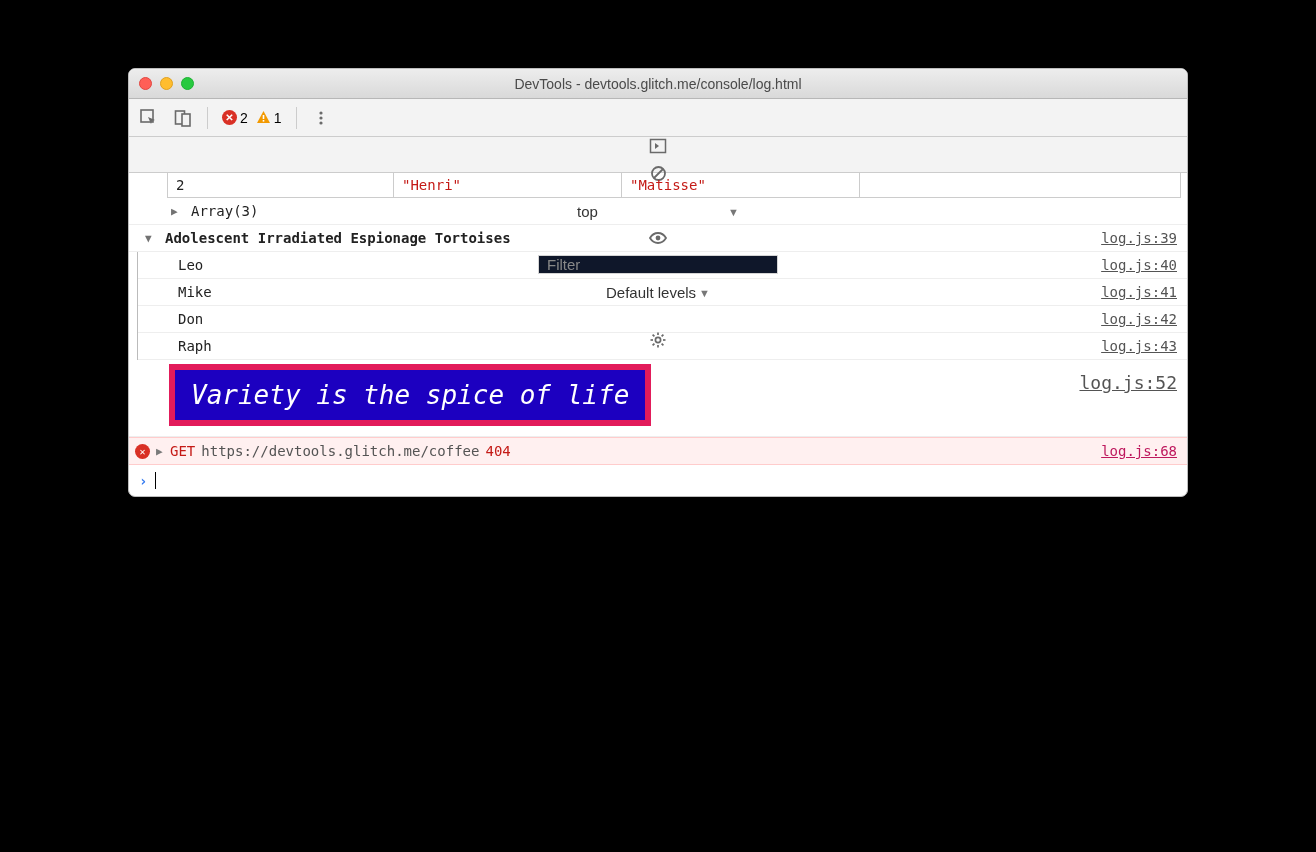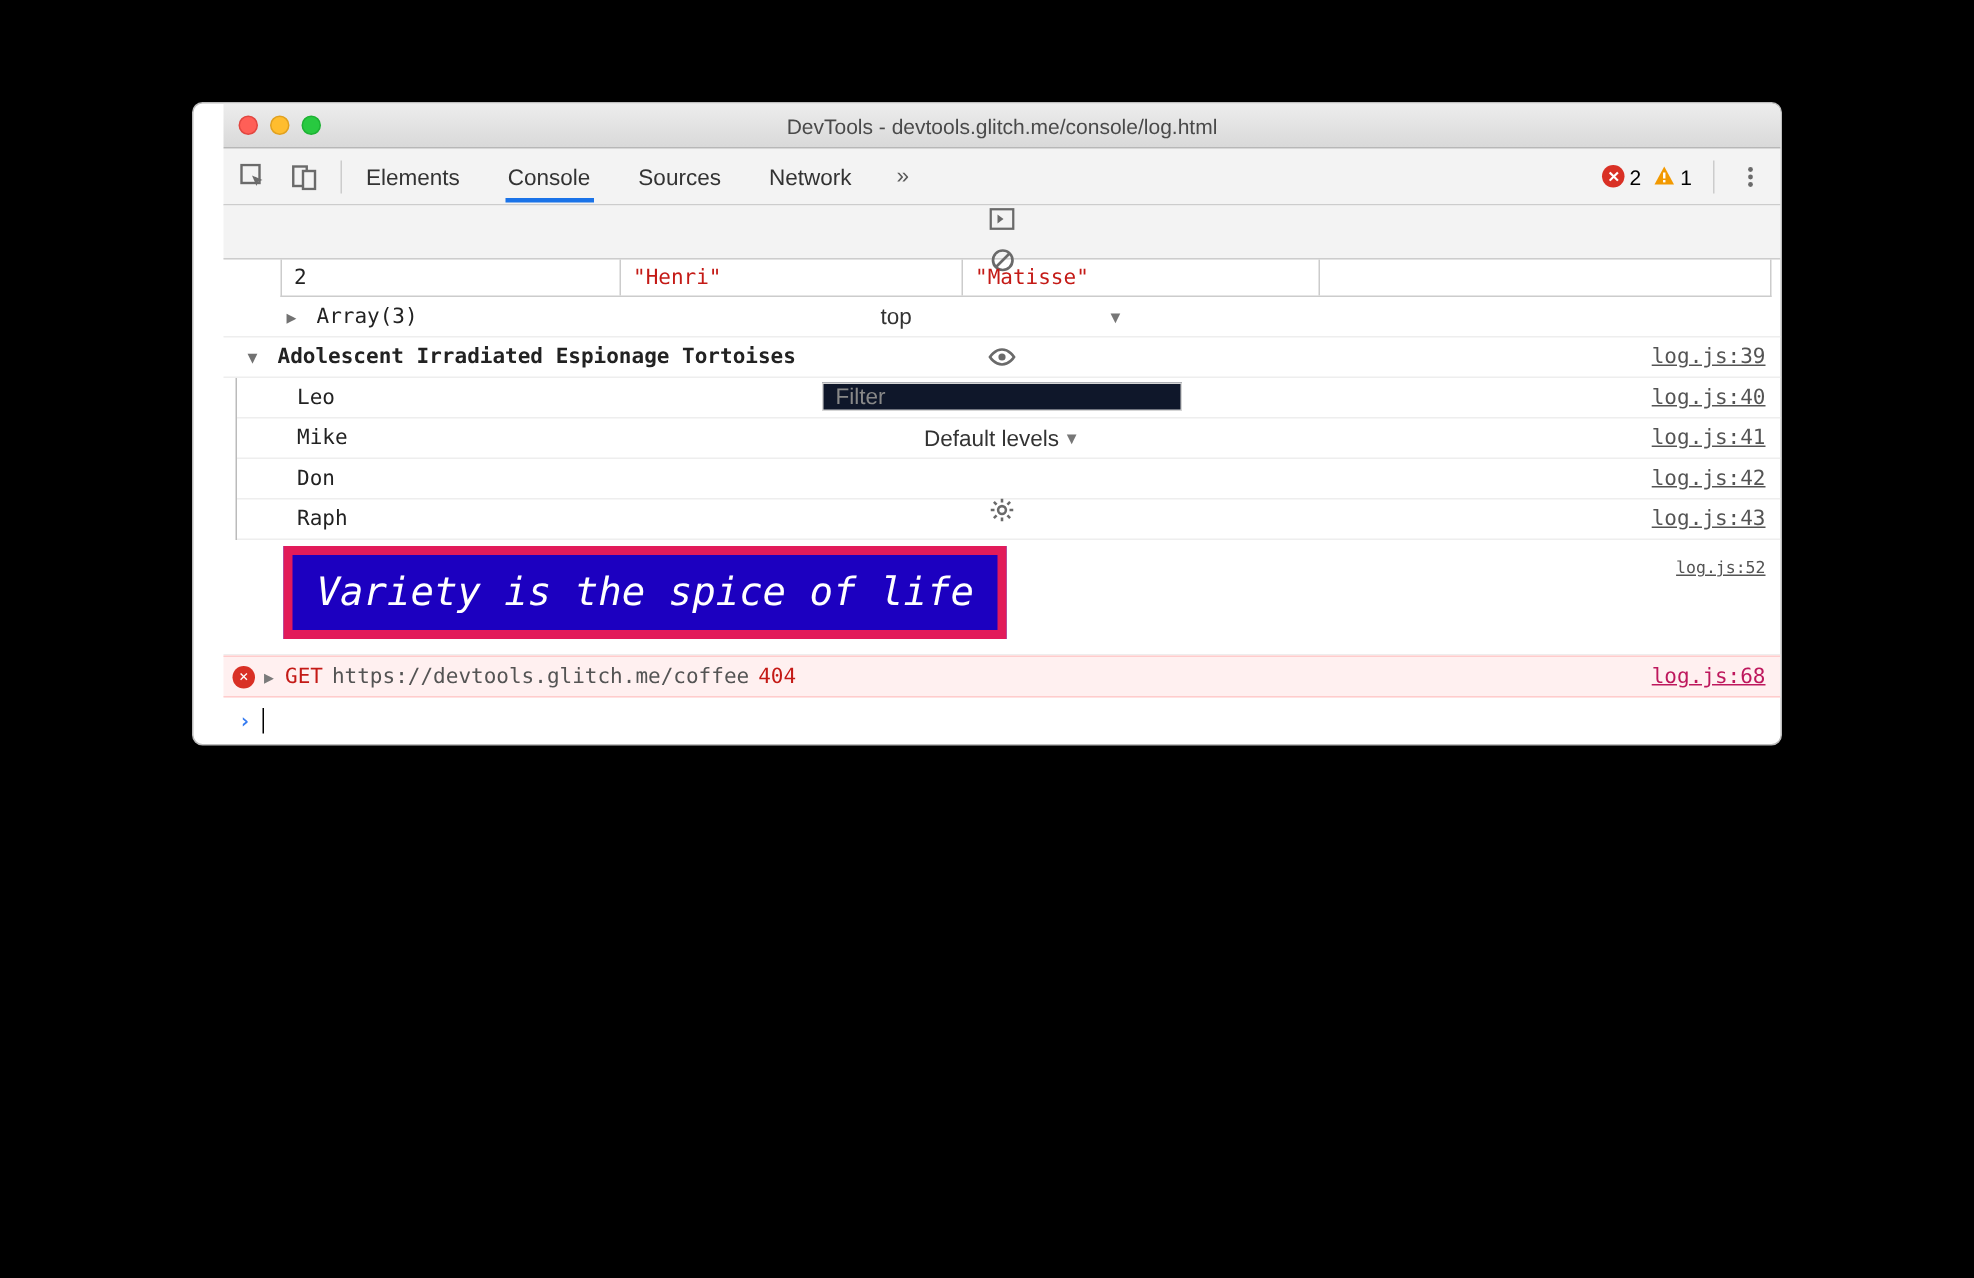--- a/index.html
+++ b/index.html
@@ -20,7 +20,6 @@
     box-shadow: 0 20px 60px rgba(0,0,0,.45);
     overflow: hidden;
     border: 1px solid #bdbdbd;
-    padding-left: 20px;
   }
 
   

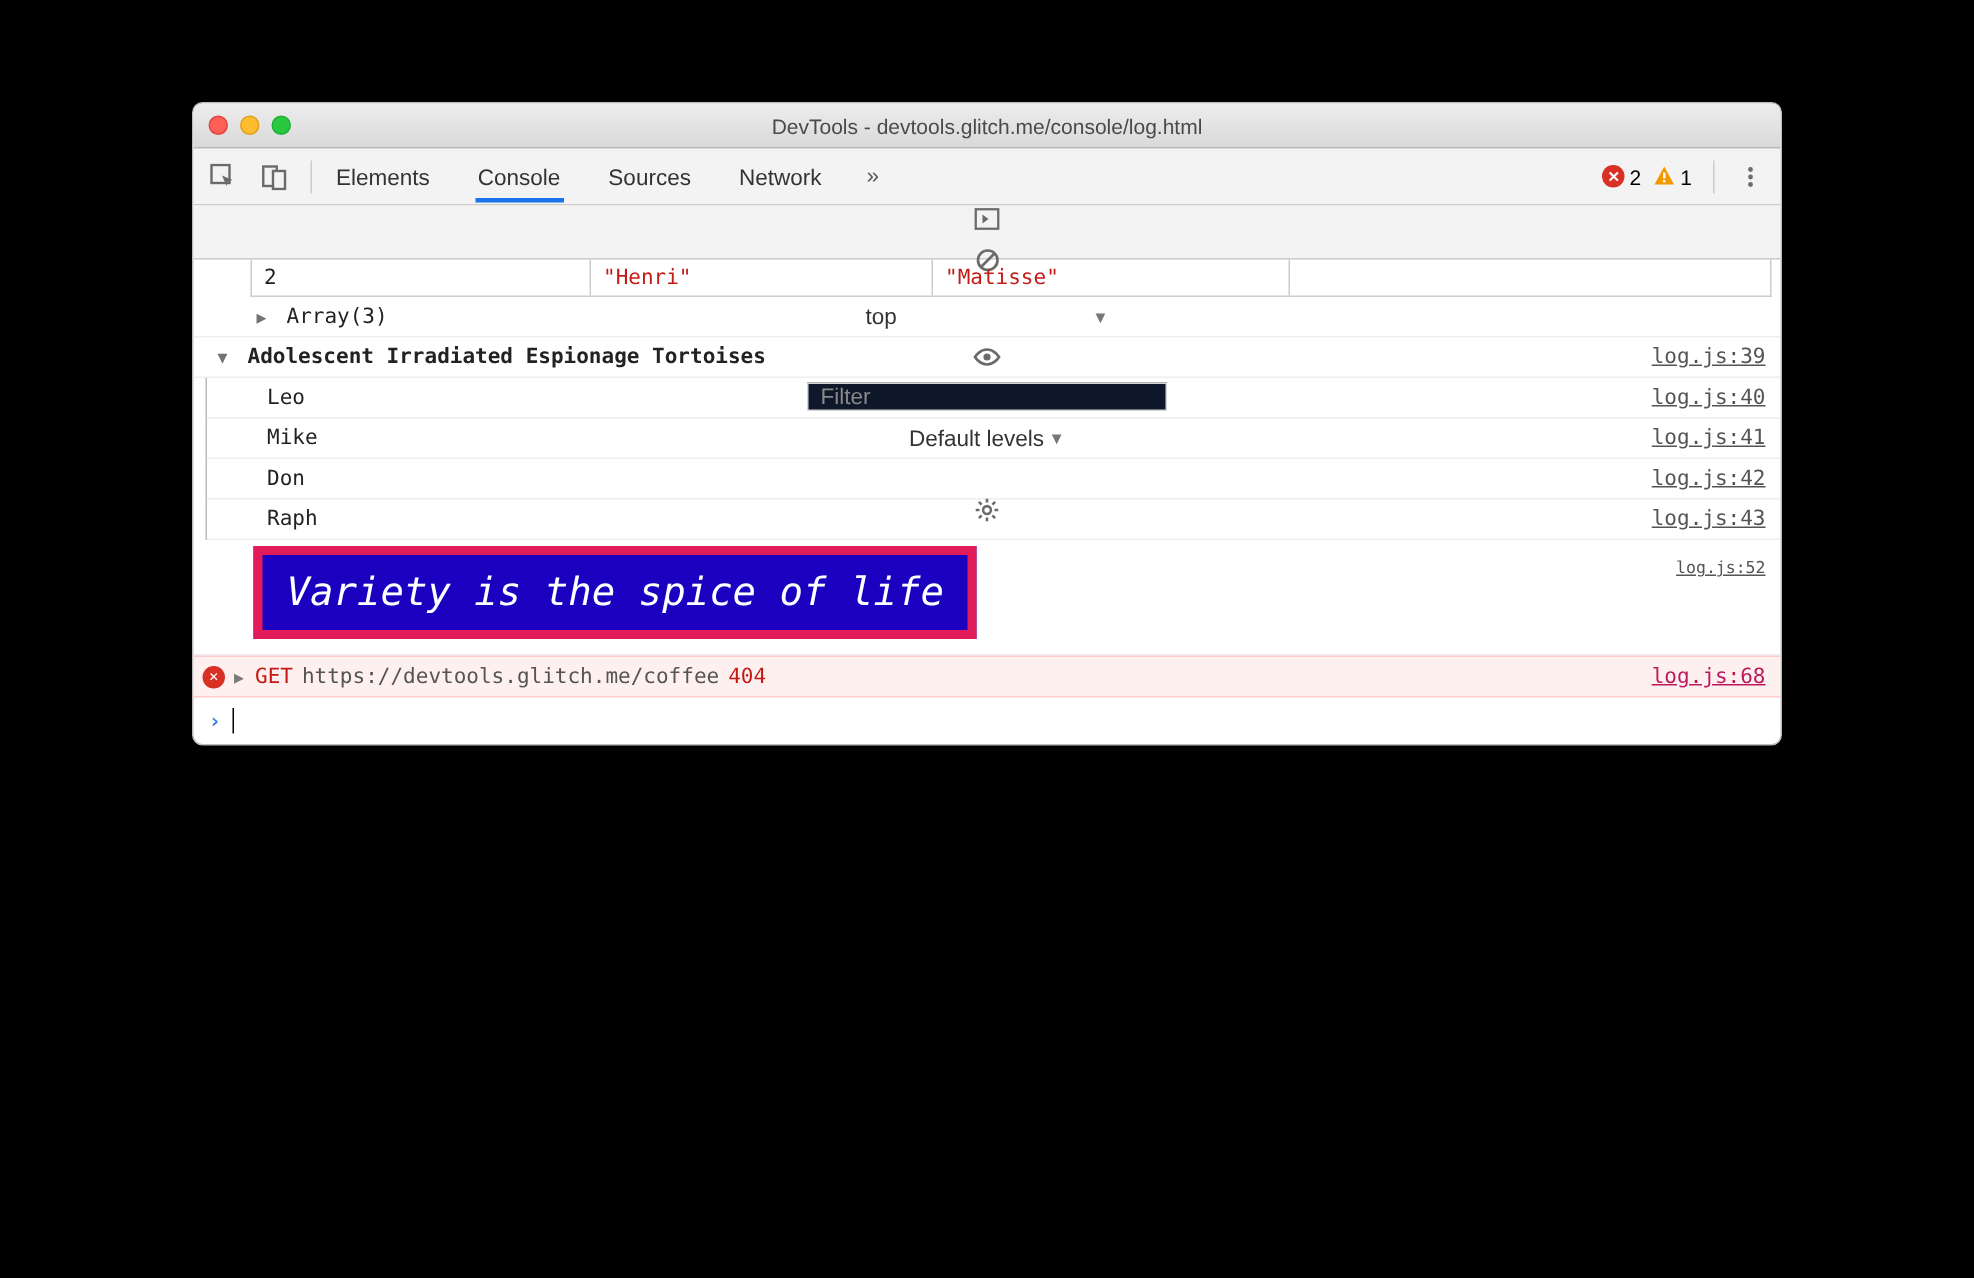--- a/index.html
+++ b/index.html
@@ -211,13 +211,6 @@
         </svg>
     </div>
     <div class="vsep"></div>
-    <div class="tabs">
-      <div class="tab">Elements</div>
-      <div class="tab active">Console</div>
-      <div class="tab">Sources</div>
-      <div class="tab">Network</div>
-      <div class="more-tabs">»</div>
-    </div>
     <div class="errwarn">
       <div class="errbadge">
         <span class="circ errc">✕</span>

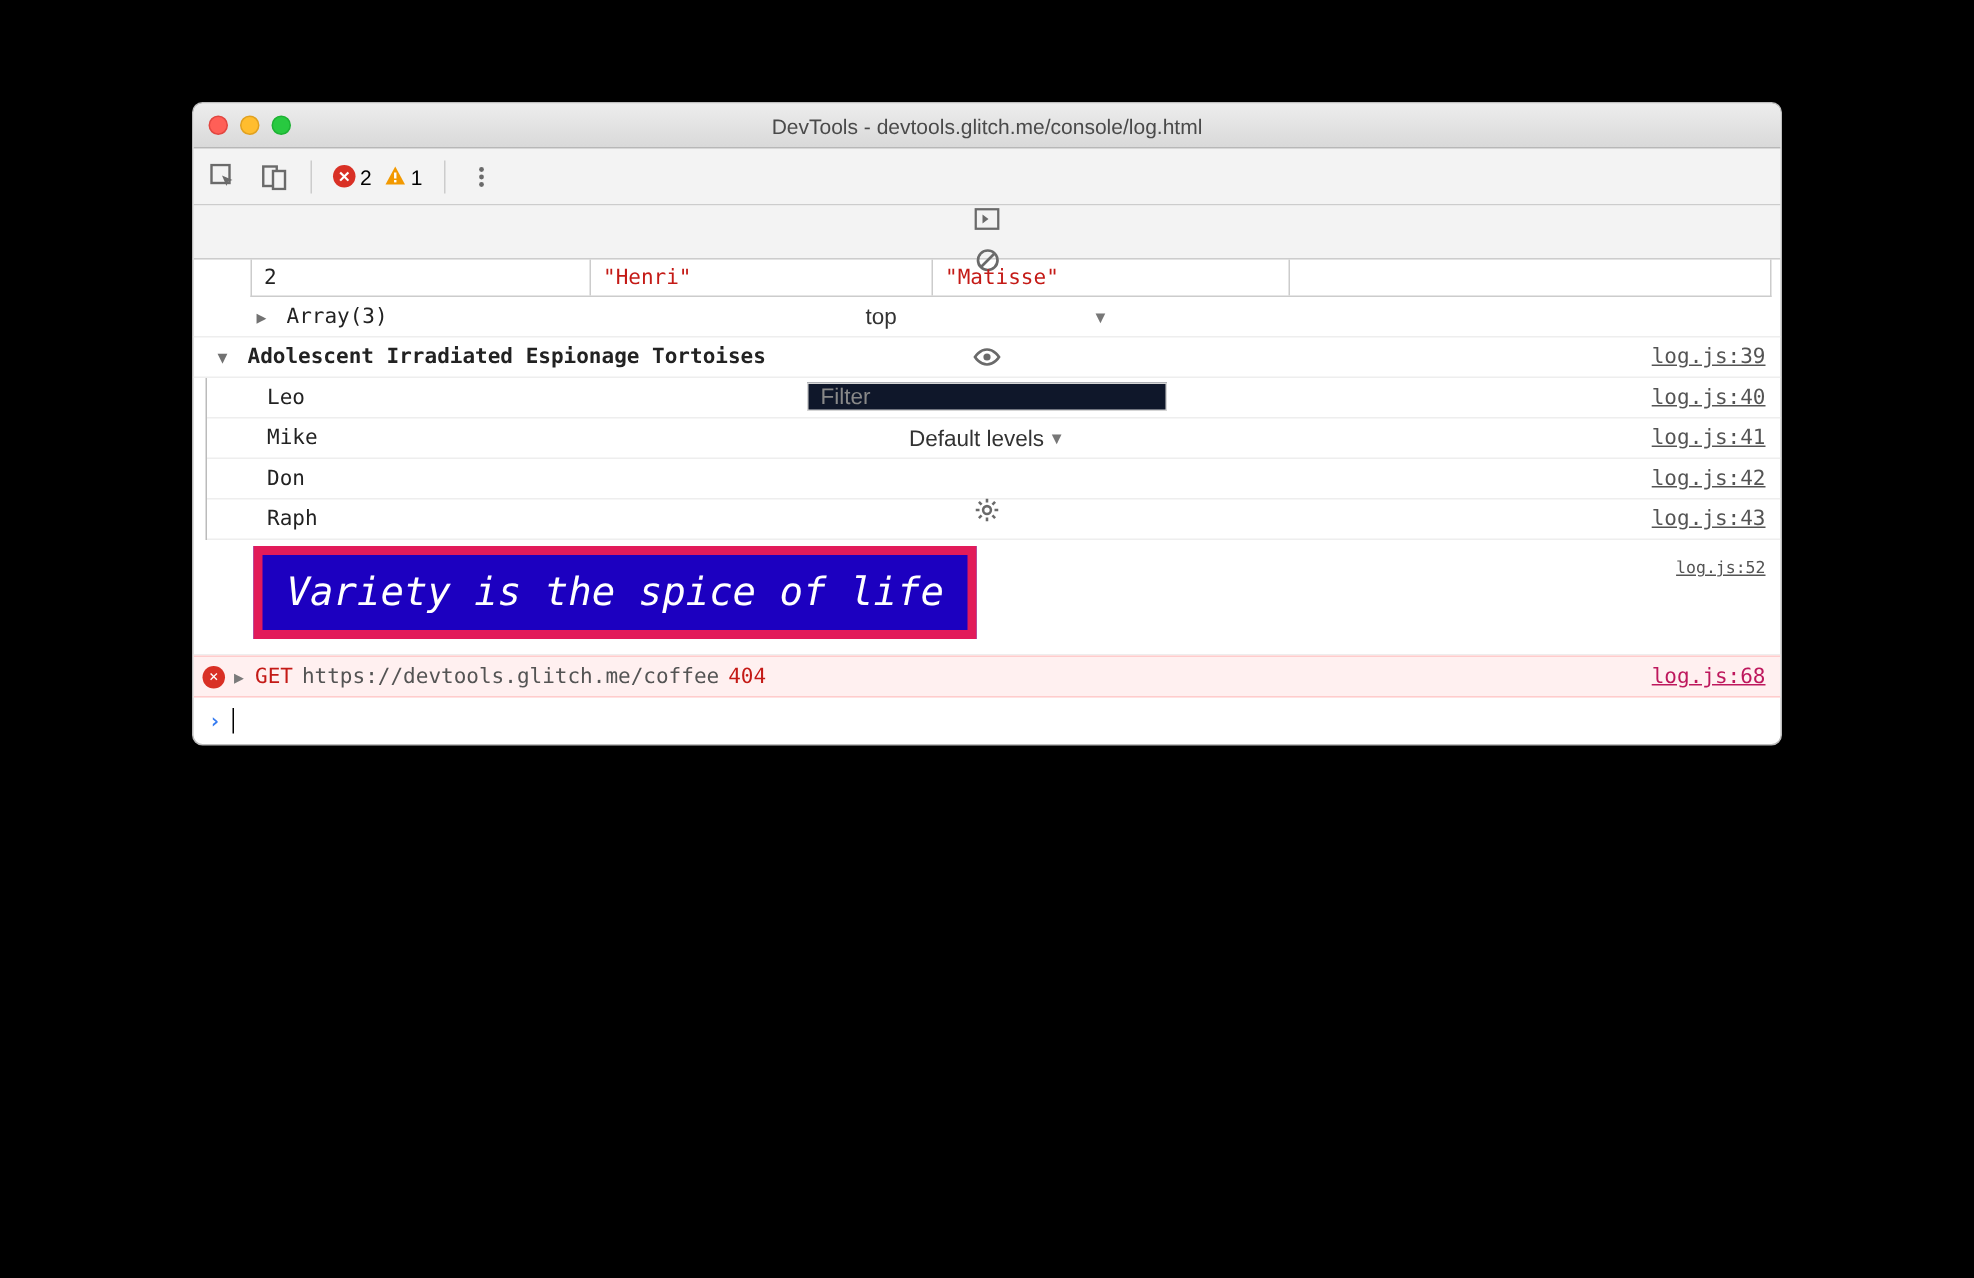--- a/index.html
+++ b/index.html
@@ -153,7 +153,7 @@
     display:inline-block;
   }
   .styled-wrap { padding:4px 10px 10px 6px; border-bottom:1px solid #eee; display:flex; }
-  .styled-wrap .src { font-family:Menlo,monospace; font-size:11px; text-decoration:underline; color:#545454; margin-left:auto; padding-top:8px; }
+  .styled-wrap .src { font-family:Menlo,monospace; font-size:18px; text-decoration:underline; color:#545454; margin-left:auto; padding-top:8px; }
 
   .err-row {
     background:#fff0f0;

